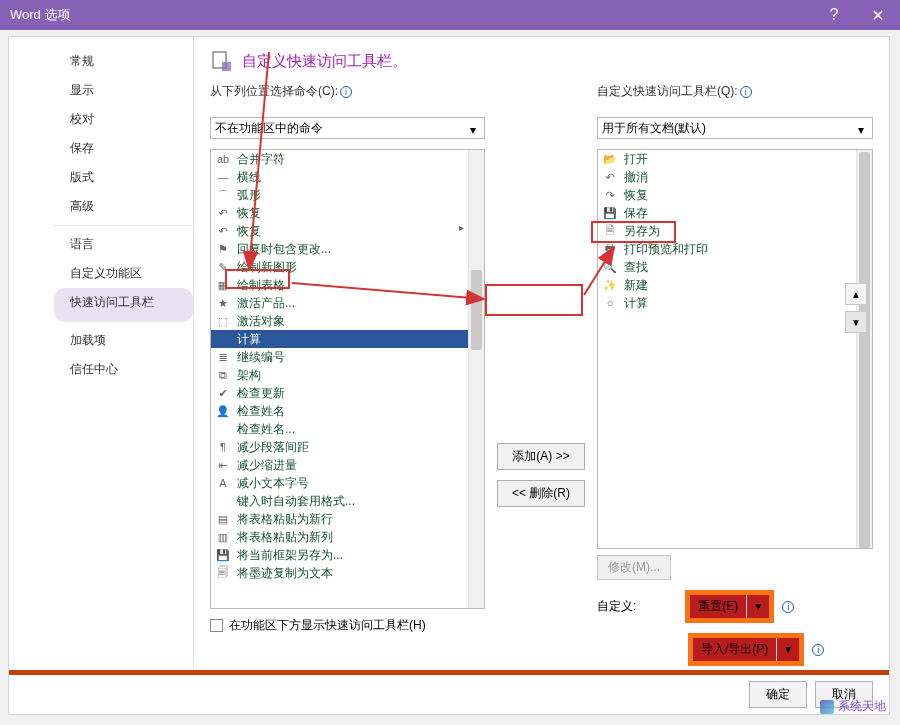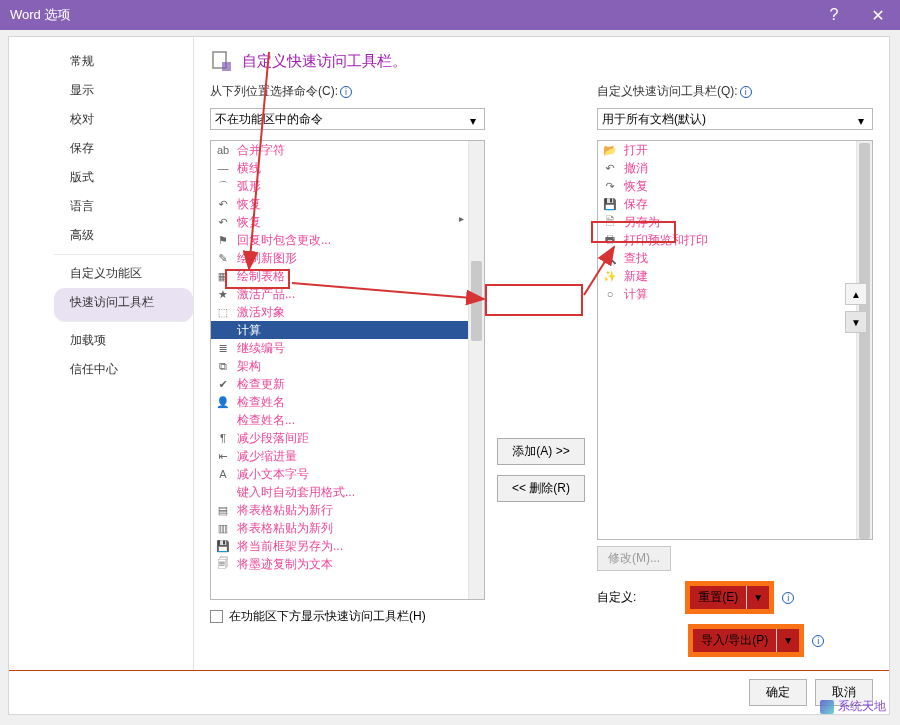--- a/index.html
+++ b/index.html
@@ -22,7 +22,7 @@
   .col-left { width:275px; }
   .col-mid { width:88px; display:flex; flex-direction:column; align-items:center; justify-content:center; gap:10px; padding-top:200px; }
   .col-right { flex:1; }
-  .field-label { margin-bottom:8px; color:#333; }
+  .field-label { margin-bottom:17px; color:#333; }
   .dropdown { width:100%; height:22px; border:1px solid #b9b9b9; background:#fff; display:flex; align-items:center; padding:0 4px; justify-content:space-between; margin-bottom:10px; }
   .dropdown .chev { width:10px; height:10px; }
   .listbox { border:1px solid #b9b9b9; height:460px; overflow:hidden; position:relative; background:#fff; }

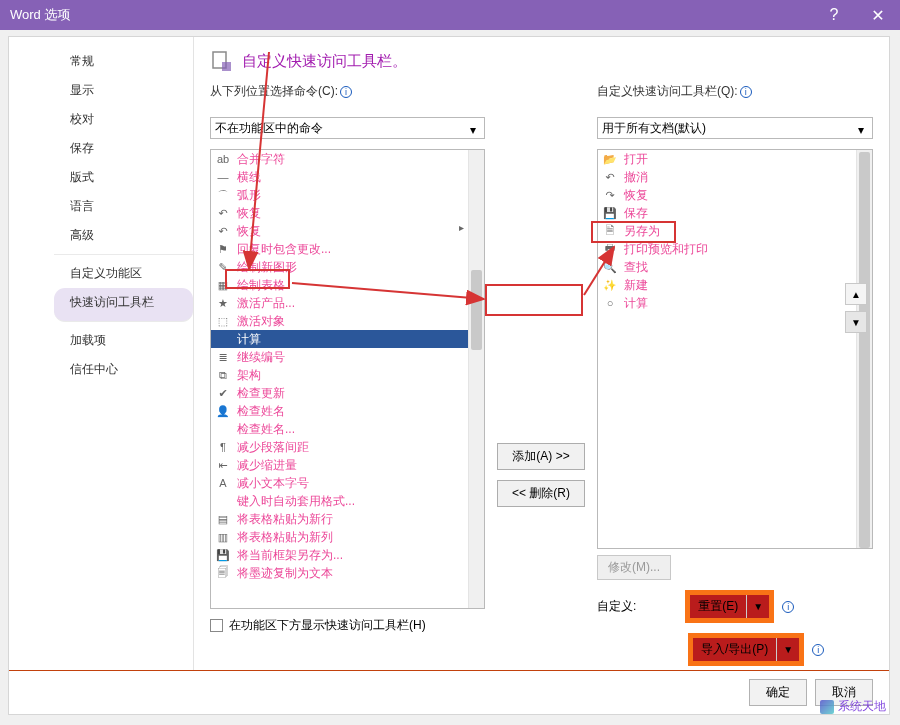--- a/index.html
+++ b/index.html
@@ -31,7 +31,7 @@
   .scrollbar .thumb { position:absolute; left:2px; right:2px; background:#c9c9c9; border-radius:2px; }
   .li { display:flex; align-items:center; height:18px; padding:0 4px; gap:6px; white-space:nowrap; }
   .li .icon { width:16px; height:16px; flex-shrink:0; display:flex; align-items:center; justify-content:center; font-size:11px; color:#666; }
-  .li .txt { color:#ec4899; }
+  .li .txt { color:#14532d; }
   .li.selected { background:#2b579a; }
   .li.selected .txt { color:#fff; }
   .btn-std { border:1px solid #adadad; background:#f1f1f1; padding:4px 6px; width:88px; text-align:center; cursor:pointer; }

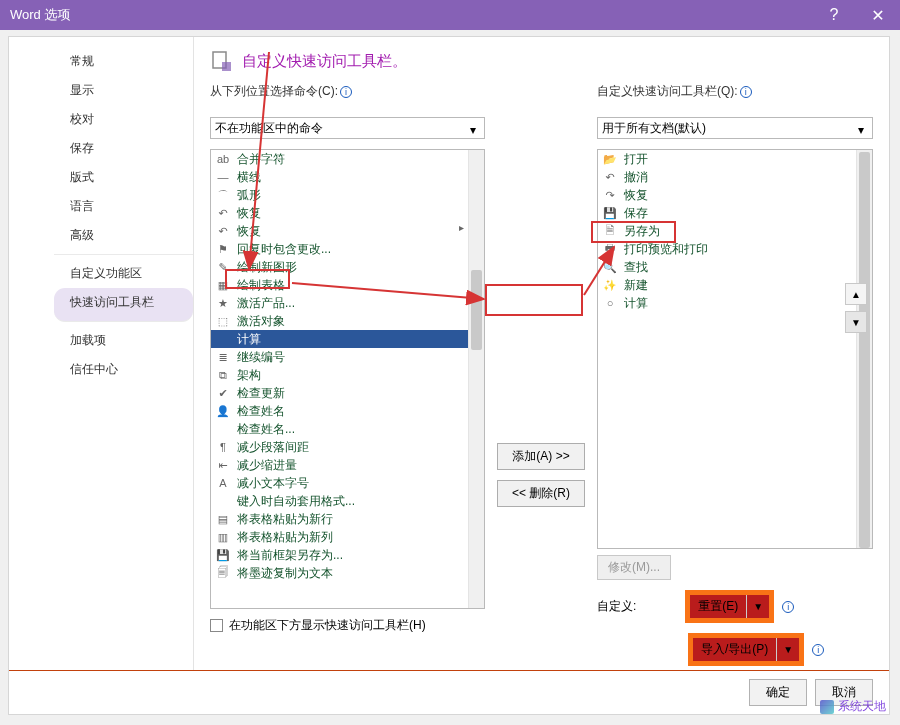--- a/index.html
+++ b/index.html
@@ -76,8 +76,8 @@
       <div class="sidebar-item">校对</div>
       <div class="sidebar-item">保存</div>
       <div class="sidebar-item">版式</div>
+      <div class="sidebar-item sep-after">高级</div>
       <div class="sidebar-item">语言</div>
-      <div class="sidebar-item sep-after">高级</div>
       <div class="sidebar-item">自定义功能区</div>
       <div class="sidebar-item selected sep-after">快速访问工具栏</div>
       <div class="sidebar-item">加载项</div>

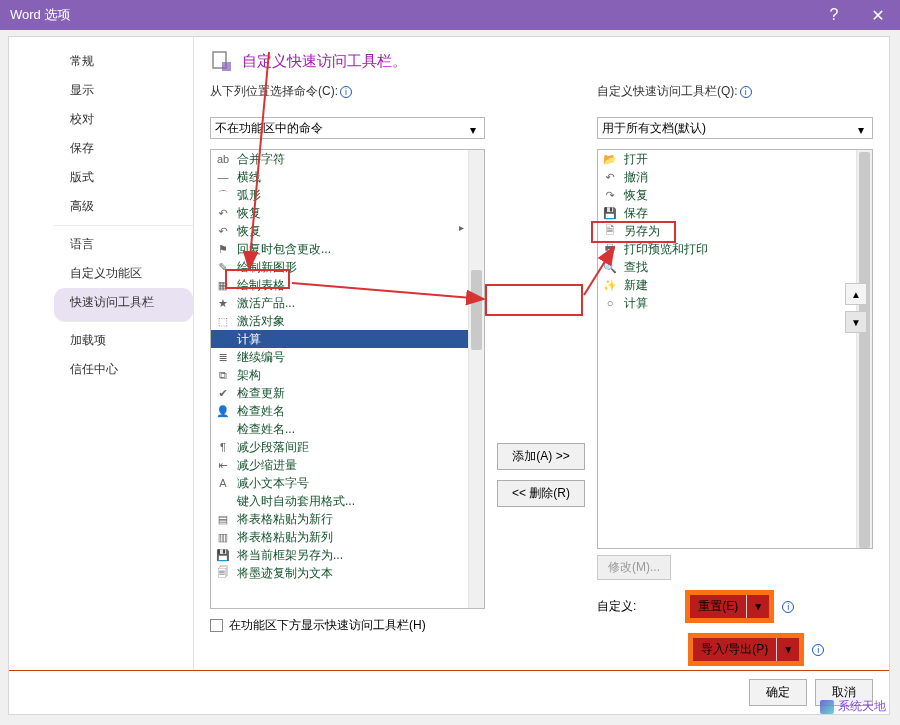--- a/index.html
+++ b/index.html
@@ -46,7 +46,7 @@
   .info-icon { display:inline-block; width:12px; height:12px; border:1px solid #1a5bbd; border-radius:50%; color:#1a5bbd; font-size:9px; line-height:10px; text-align:center; vertical-align:middle; margin-left:2px; }
   .below-ribbon { margin-top:8px; display:flex; align-items:center; gap:6px; }
   .chk { width:13px; height:13px; border:1px solid #888; background:#fff; }
-  .footer { height:44px; border-top:1px solid #c2410c; display:flex; align-items:center; justify-content:flex-end; gap:8px; padding:0 16px; }
+  .footer { height:44px; border-top:5px solid #c2410c; display:flex; align-items:center; justify-content:flex-end; gap:8px; padding:0 16px; }
   .footer .fbtn { border:1px solid #b2b2b2; background:#f2f2f2; padding:4px 16px; cursor:pointer; }
   
   .redbox { position:absolute; border:2px solid #d63434; pointer-events:none; z-index:50; }

